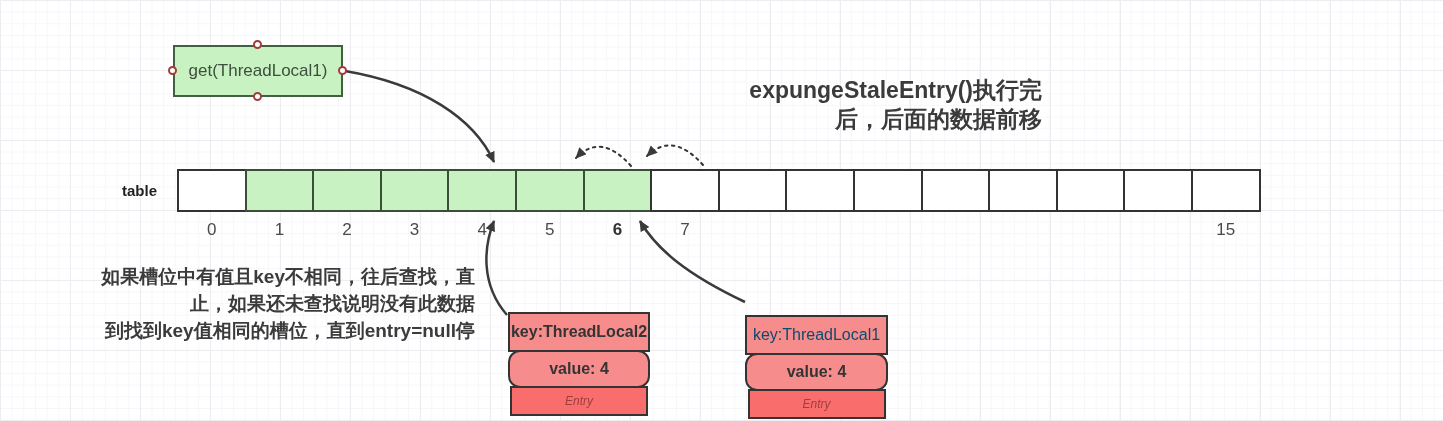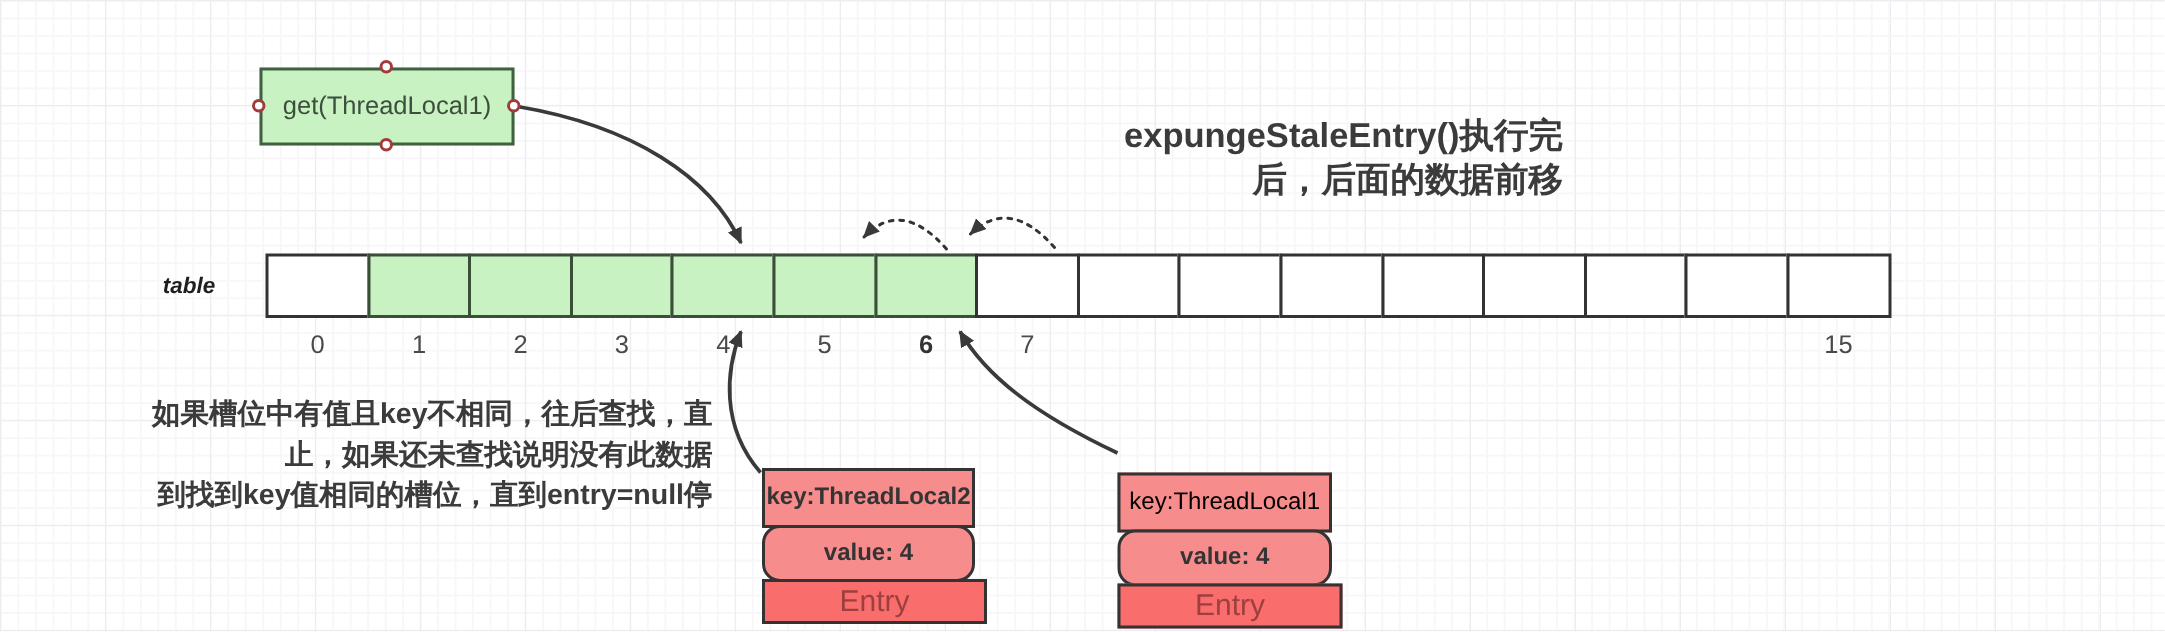--- a/index.html
+++ b/index.html
@@ -49,8 +49,8 @@
 
   
   .table-label {
-    position:absolute; left:95px; top:182px; width:62px; text-align:center;
-    font-size:15px; font-weight:bold; color:#1f1f1f;font-style:italic;
+    position:absolute; left:95px; top:182px; width:62px; text-align:right;
+    font-size:15px; font-weight:bold; color:#1f1f1f;
   }
   .cells {
     position:absolute; left:177px; top:169px; height:43px; display:flex;

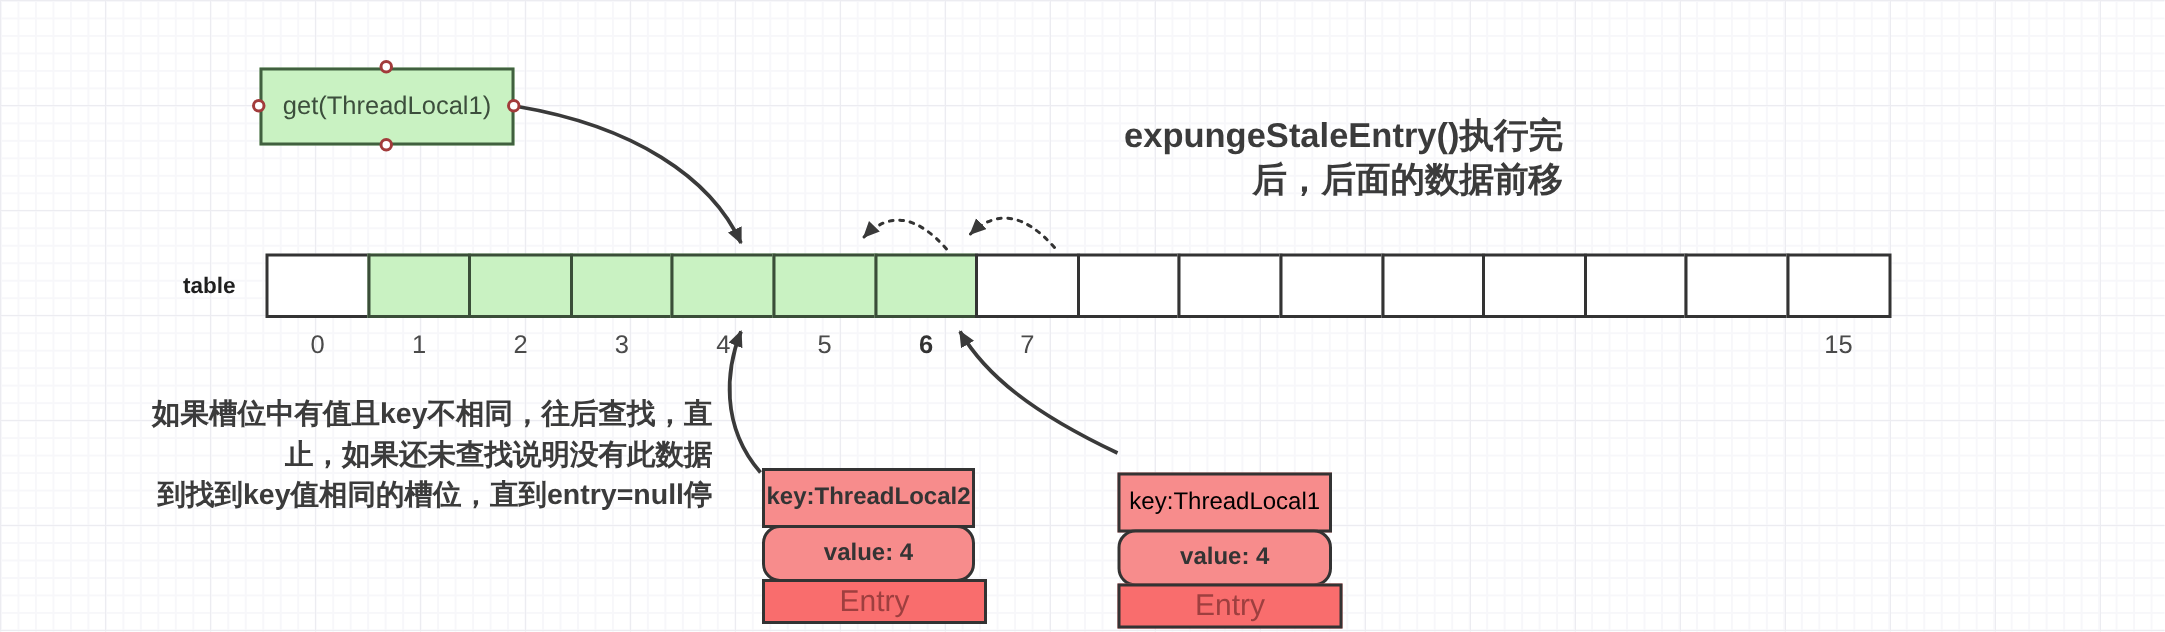--- a/index.html
+++ b/index.html
@@ -75,7 +75,7 @@
     font-size:16px; font-weight:bold; color:#343434;margin-top:34px;
   }
   .entry-box .row.value { height:38px; margin-top:-2px;border-radius:12px; }
-  .entry-box .row.key-light { font-weight:500; color:#000000; }
+  .entry-box .row.key-light { font-weight:500; color:#0c4a6e; }
   .entry-box .tag {
     width:150px; height:30px; margin:-2px auto 0 auto;
     border:2px solid #333333; background:#f96d6d;

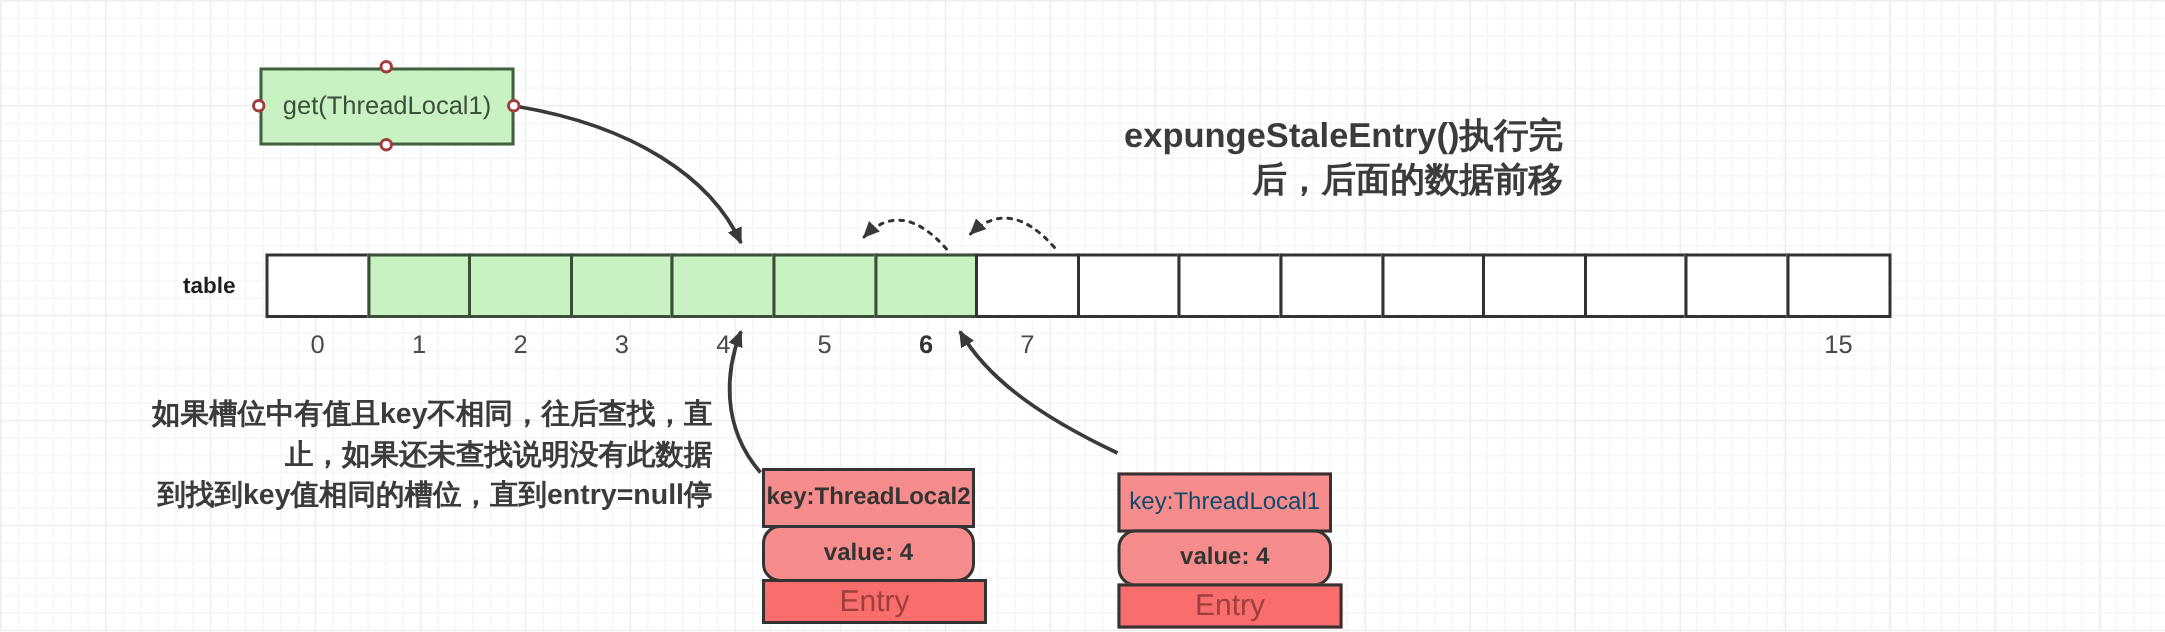--- a/index.html
+++ b/index.html
@@ -77,10 +77,10 @@
   .entry-box .row.value { height:38px; margin-top:-2px;border-radius:12px; }
   .entry-box .row.key-light { font-weight:500; color:#0c4a6e; }
   .entry-box .tag {
-    width:150px; height:30px; margin:-2px auto 0 auto;
+    width:138px; height:30px; margin:-2px auto 0 auto;
     border:2px solid #333333; background:#f96d6d;
     display:flex; align-items:center; justify-content:center;
-    font-size:20px; font-weight:500; color:#9e3f3f;
+    font-size:12px; font-weight:500; color:#9e3f3f;font-style:italic;
   }
   .entry-a { left:508px; top:278px; }
   .entry-b { left:745px; top:281px; width:143px; }

